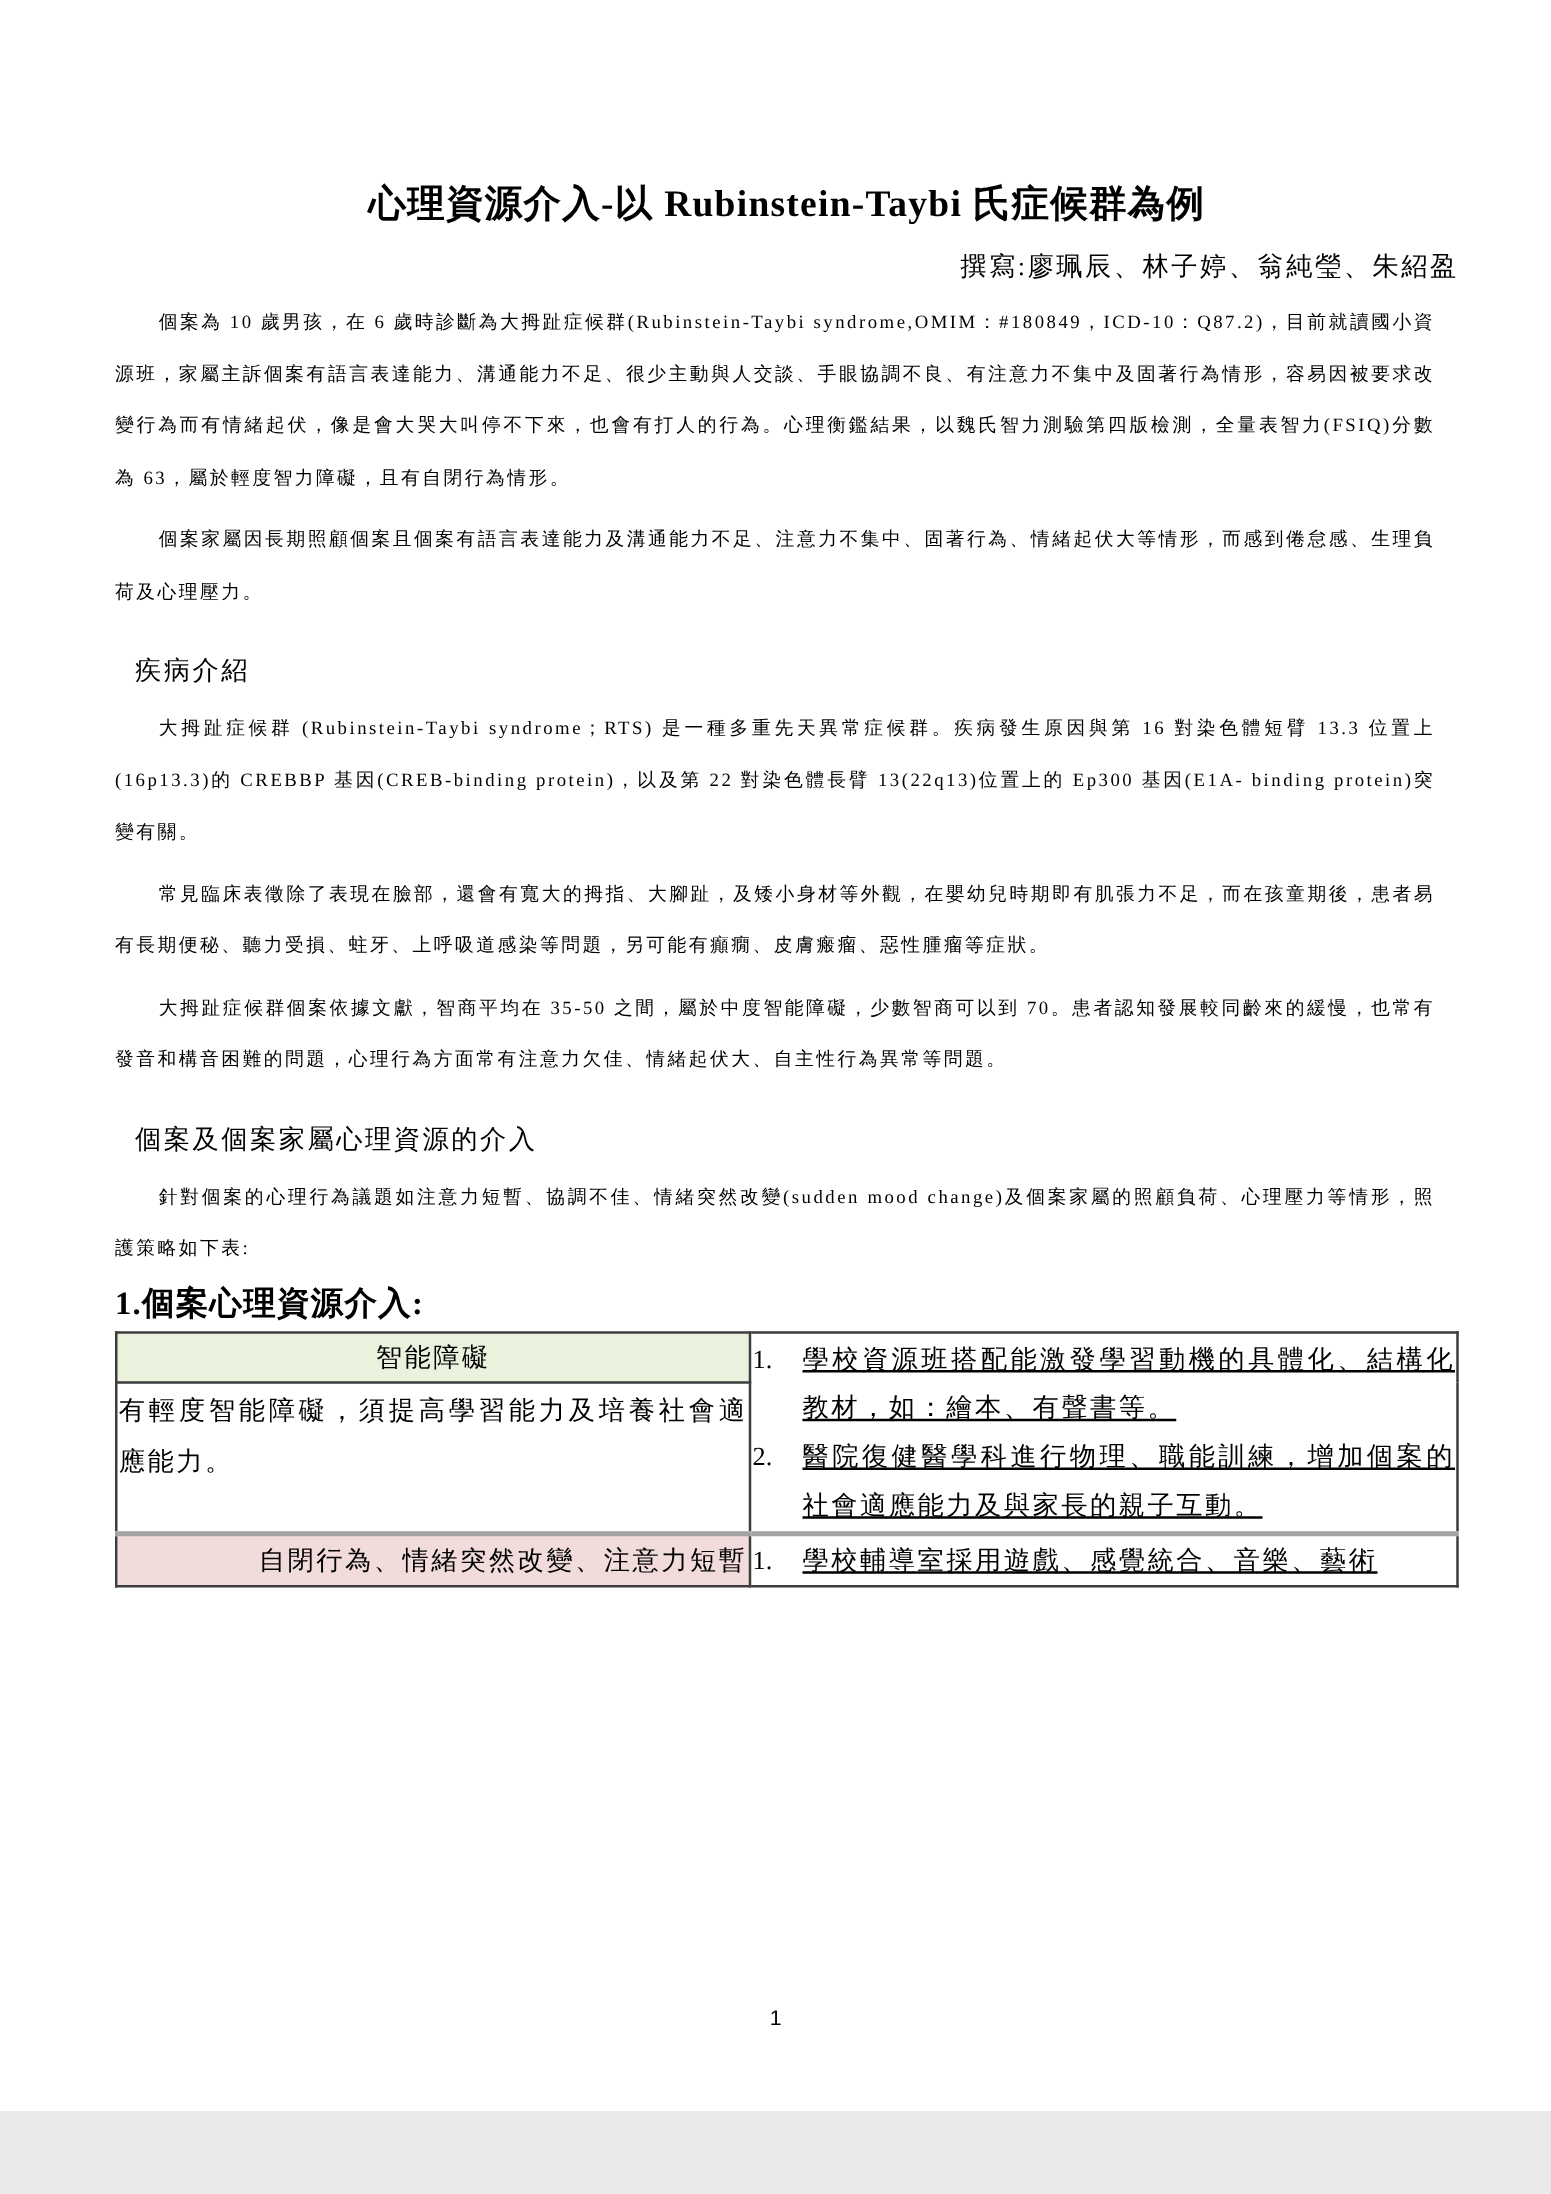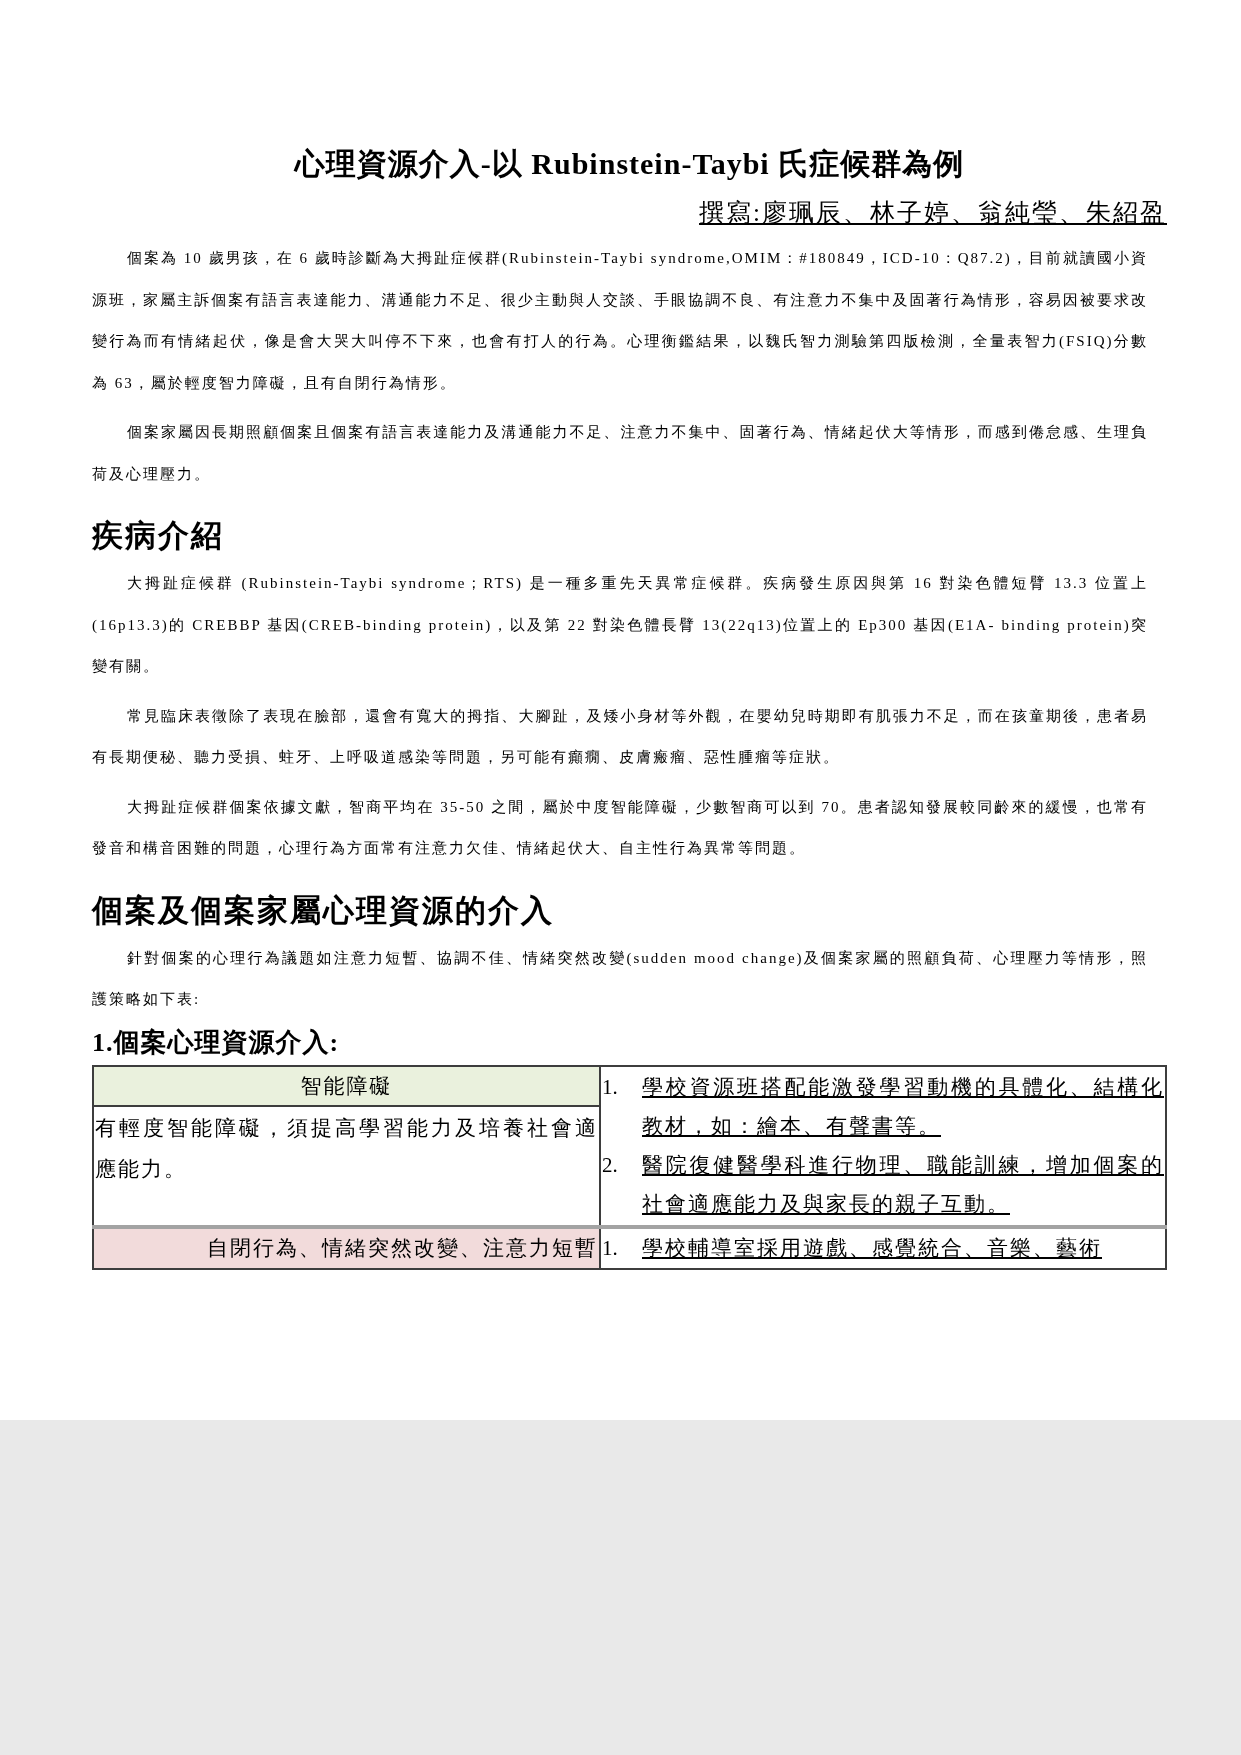--- a/index.html
+++ b/index.html
@@ -5,7 +5,7 @@
   html,body{margin:0;padding:0;background:#e9e9e9;}
   .page{
     position:relative;
-    width:1241px;height:1420px;
+    width:1241px;height:1689px;
     background:#ffffff;
     margin:0 auto;
     font-family:"Liberation Serif","DejaVu Serif",serif;

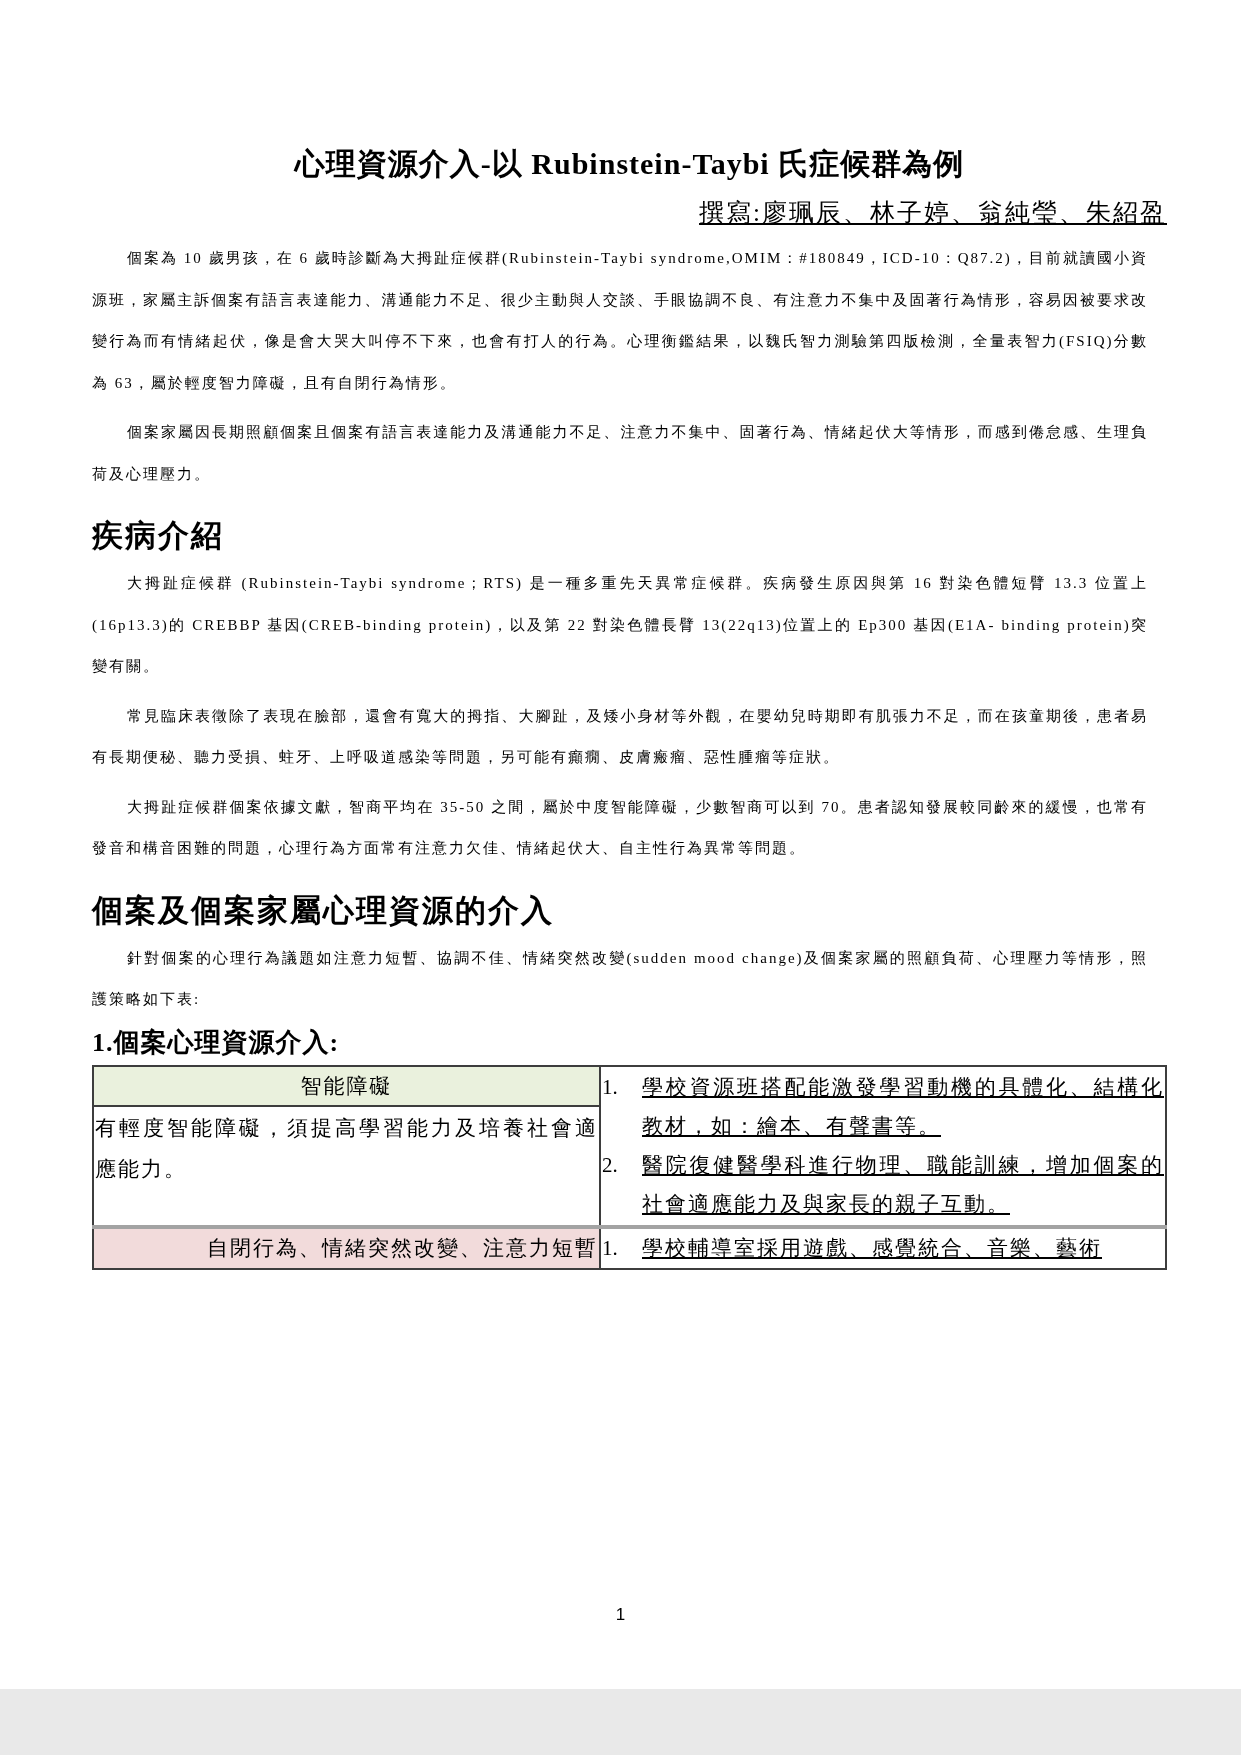--- a/index.html
+++ b/index.html
@@ -25,10 +25,9 @@
   .byline{
     margin-top:12px;
     text-align:right;
-    font-size:25px;
+    font-size:21px;
     letter-spacing:2px;
     line-height:30px;
-    text-decoration:underline;
   }
   p.para{
     margin:8px 19px 0 0;

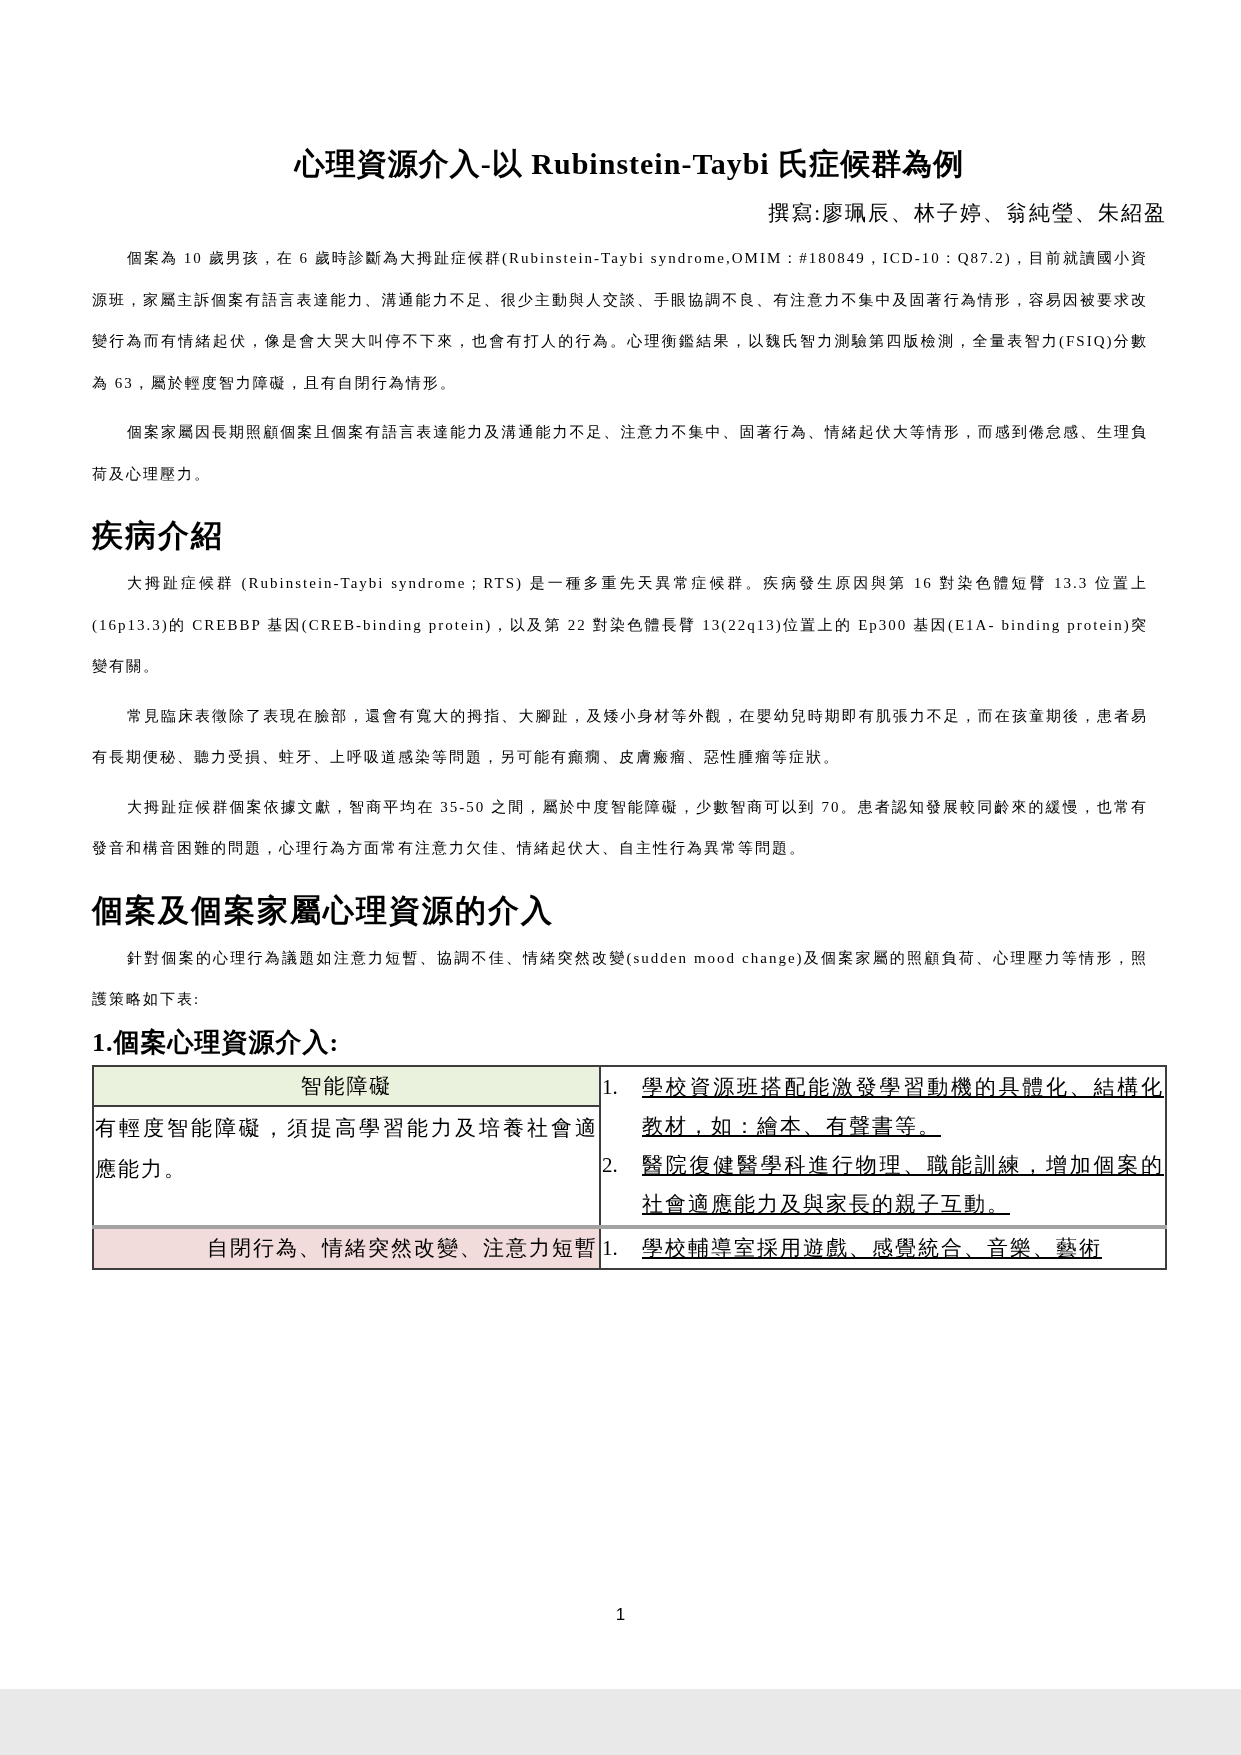--- a/index.html
+++ b/index.html
@@ -40,9 +40,9 @@
   }
   p.para:first-of-type{margin-top:10px;}
   h2.sec{
-    margin:24px 0 10px 0;
-    font-size:31px;
-    font-weight:bold;
+    margin:24px 0 10px 16px;
+    font-size:21px;
+    font-weight:normal;
     letter-spacing:2px;
     line-height:34px;
   }

